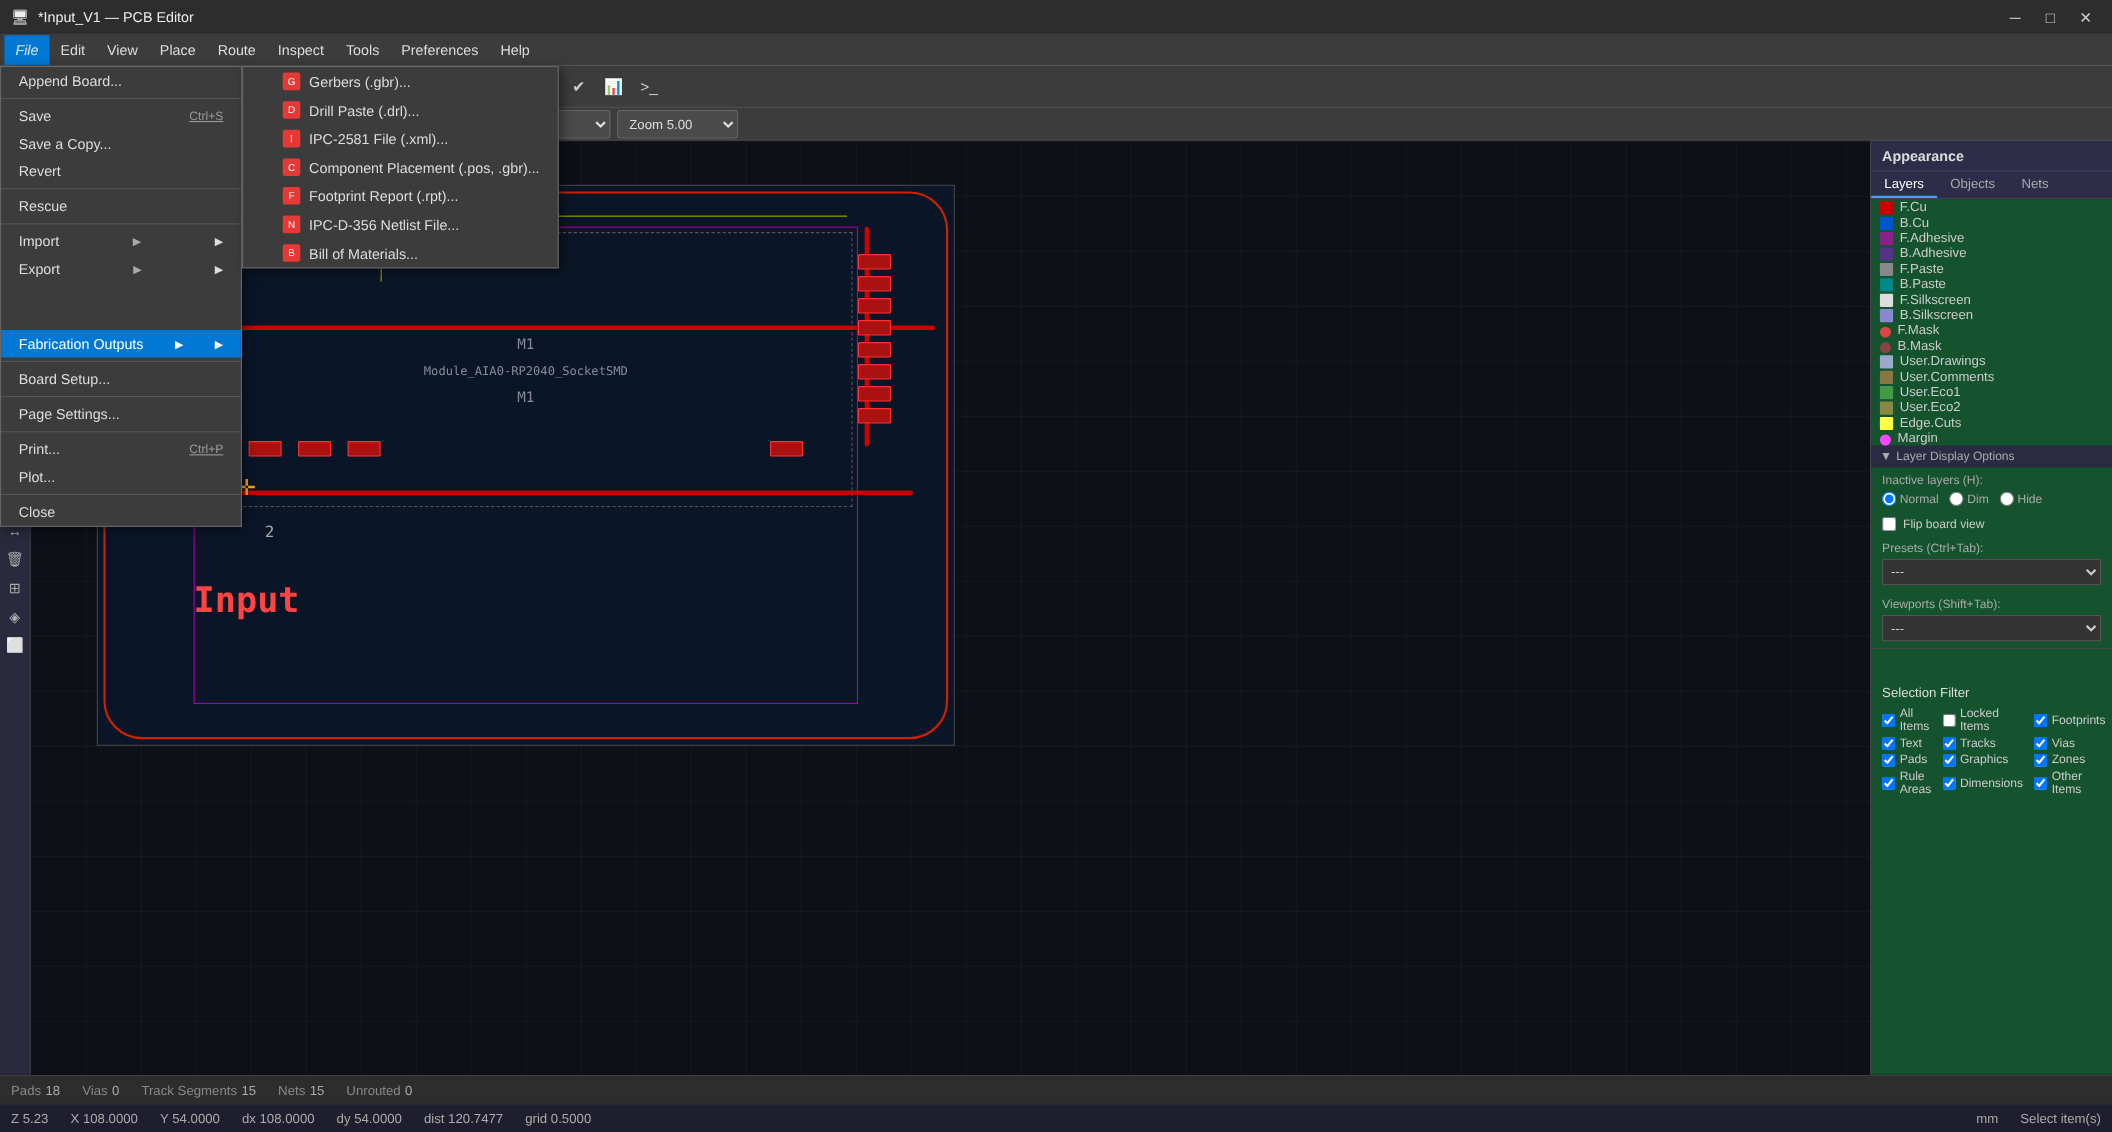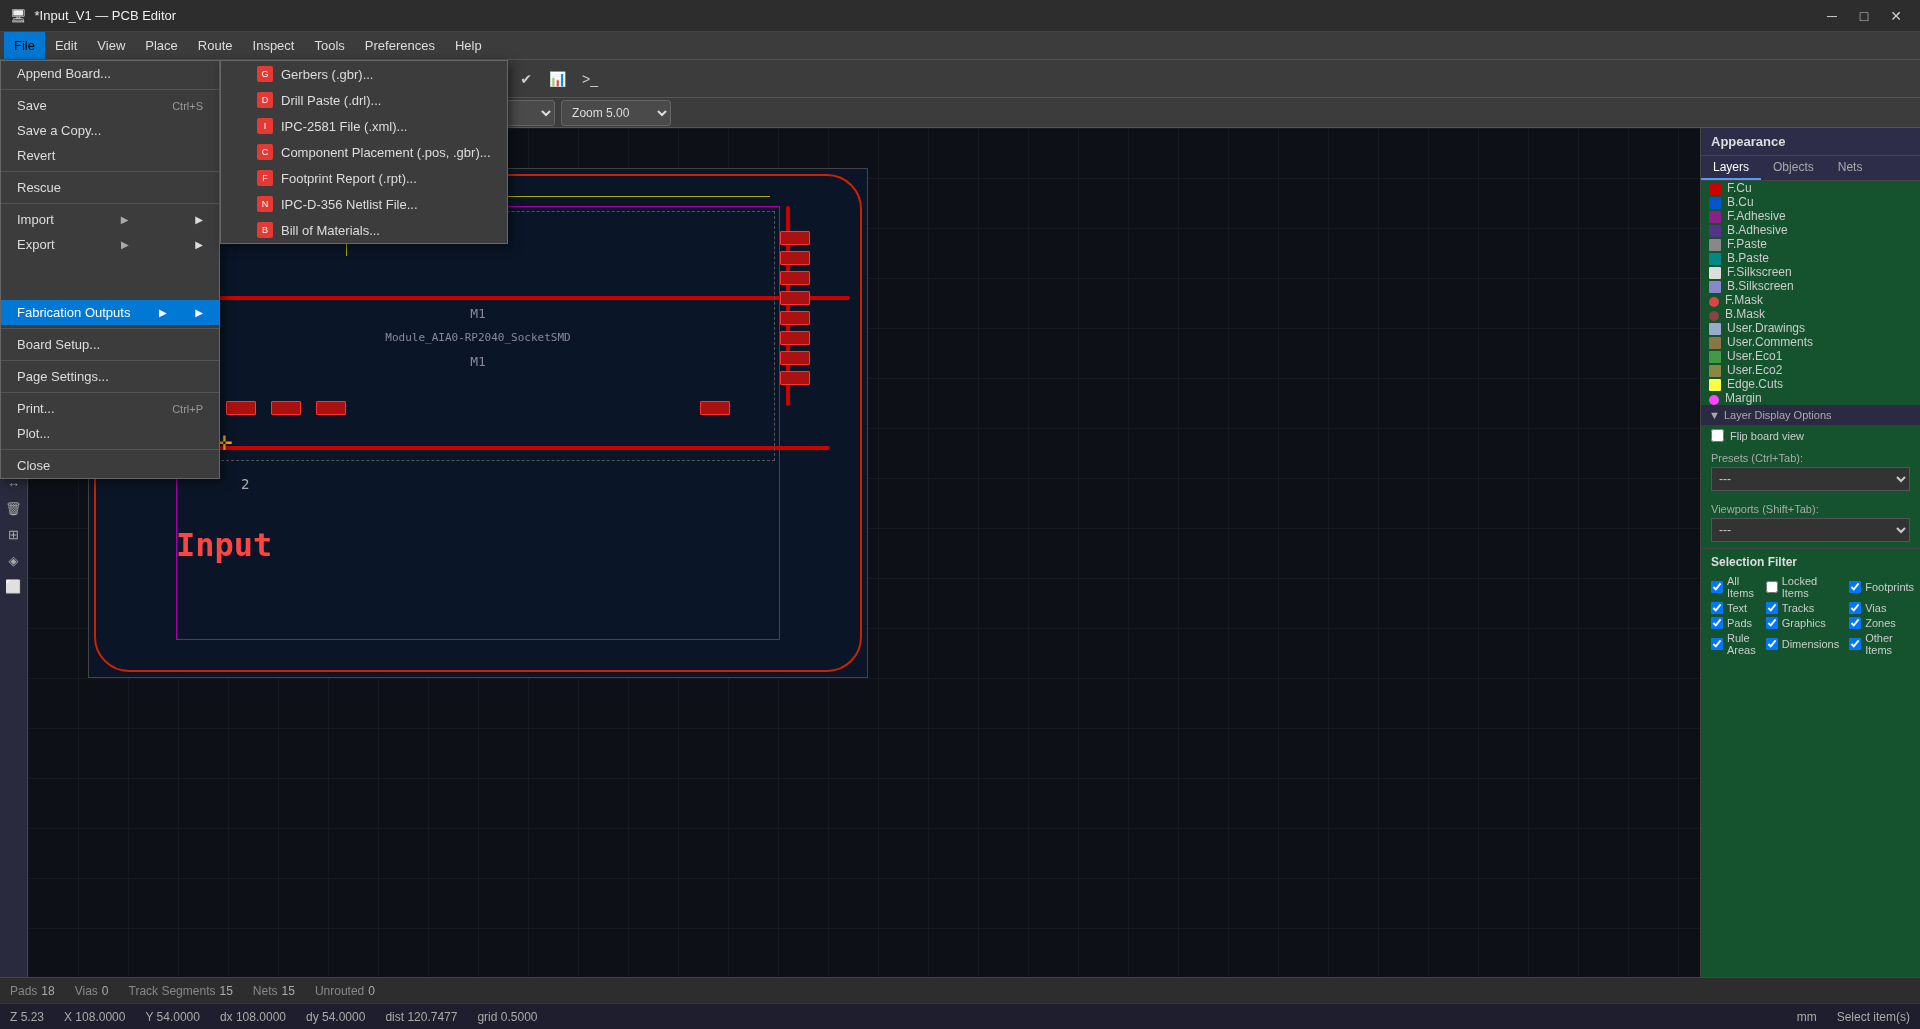--- a/index.html
+++ b/index.html
@@ -38,7 +38,7 @@
       display: flex;
       align-items: center;
     }
-    .menu-item.active { background: #0078d4; color: #000000; }
+    .menu-item.active { background: #0078d4; color: #e5e5e5; font-style: italic; }
 
     
     #toolbar {

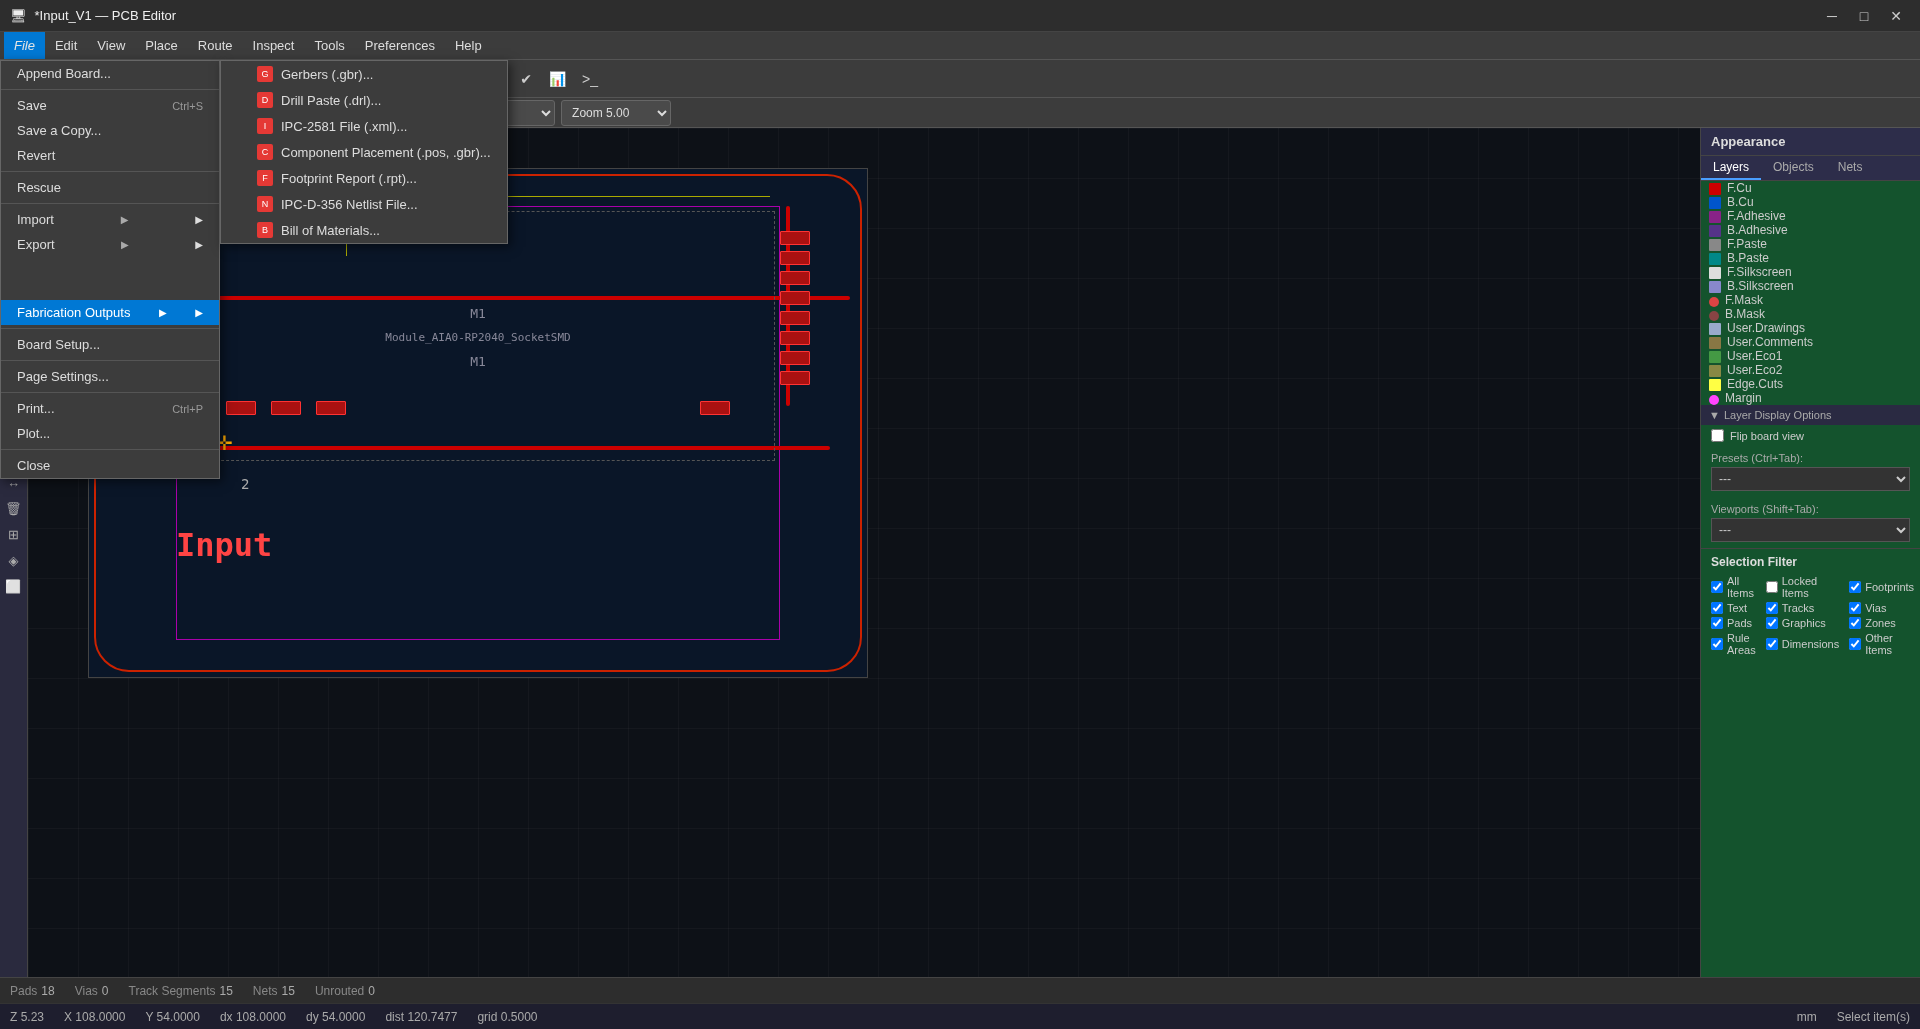--- a/index.html
+++ b/index.html
@@ -274,7 +274,7 @@
     }
     .fmenu-item.has-sub::after { content: '▶'; font-size: 10px; }
     .fmenu-separator { height: 1px; background: #555; margin: 3px 0; }
-    .fmenu-shortcut { color: #999; font-size: 11px; margin-left: 32px; }
+    .fmenu-shortcut { color: #999; font-size: 11px; margin-left: 32px; text-decoration: underline; }
 
     
     #fabout-submenu {

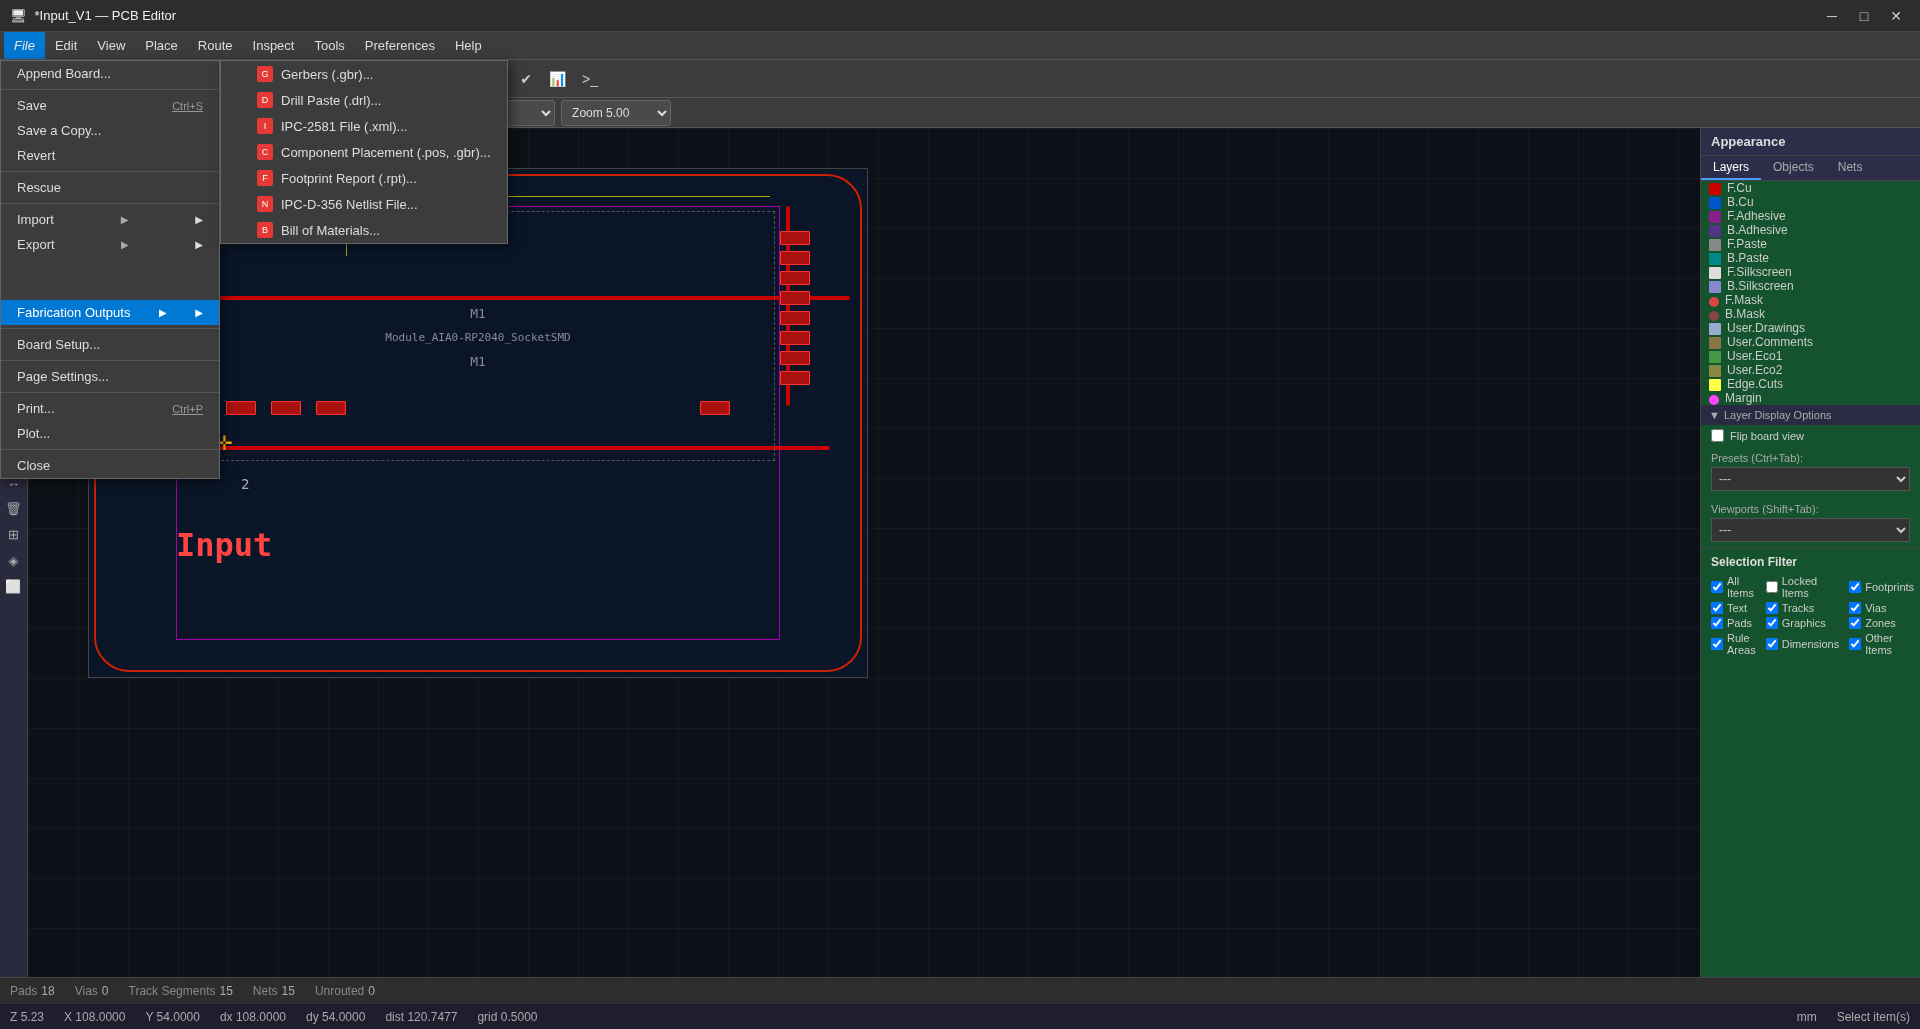--- a/index.html
+++ b/index.html
@@ -568,6 +568,20 @@
       <span>Layer Display Options</span>
     </div>
 
+    <div class="inactive-layers">
+      <div>Inactive layers (H):</div>
+      <div class="radio-group">
+        <label class="radio-option">
+          <input type="radio" name="inactive" checked="" style=""> Normal
+        </label>
+        <label class="radio-option">
+          <input type="radio" name="inactive" style=""> Dim
+        </label>
+        <label class="radio-option">
+          <input type="radio" name="inactive" style=""> Hide
+        </label>
+      </div>
+    </div>
 
     <div class="flip-board">
       <input type="checkbox" style="">

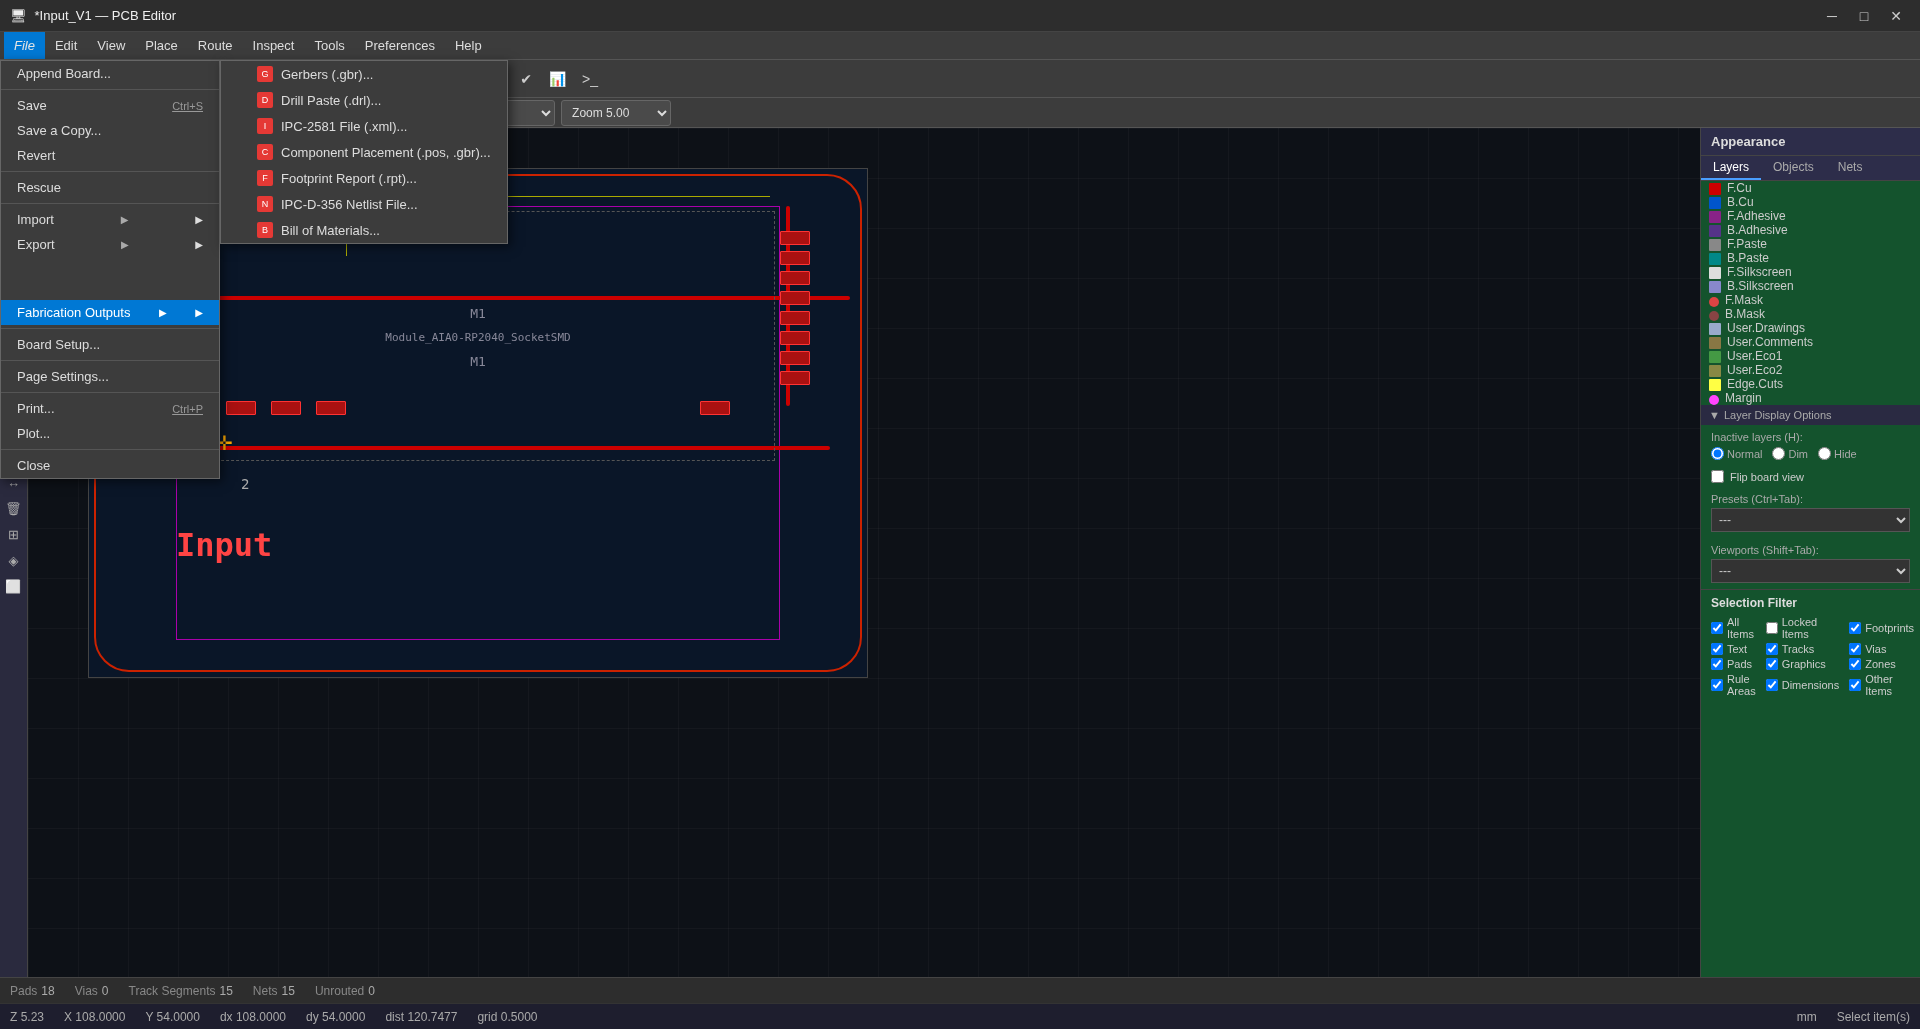--- a/index.html
+++ b/index.html
@@ -224,7 +224,7 @@
       padding: 6px 10px;
       border-top: 1px solid #444;
     }
-    .sf-title { font-weight: bold; color: #ddd; margin-bottom: 6px; }
+    .sf-title { font-weight: normal; color: #ddd; margin-bottom: 6px; margin-top: 27px; }
     .sf-grid {
       display: grid;
       grid-template-columns: 1fr 1fr 1fr;

